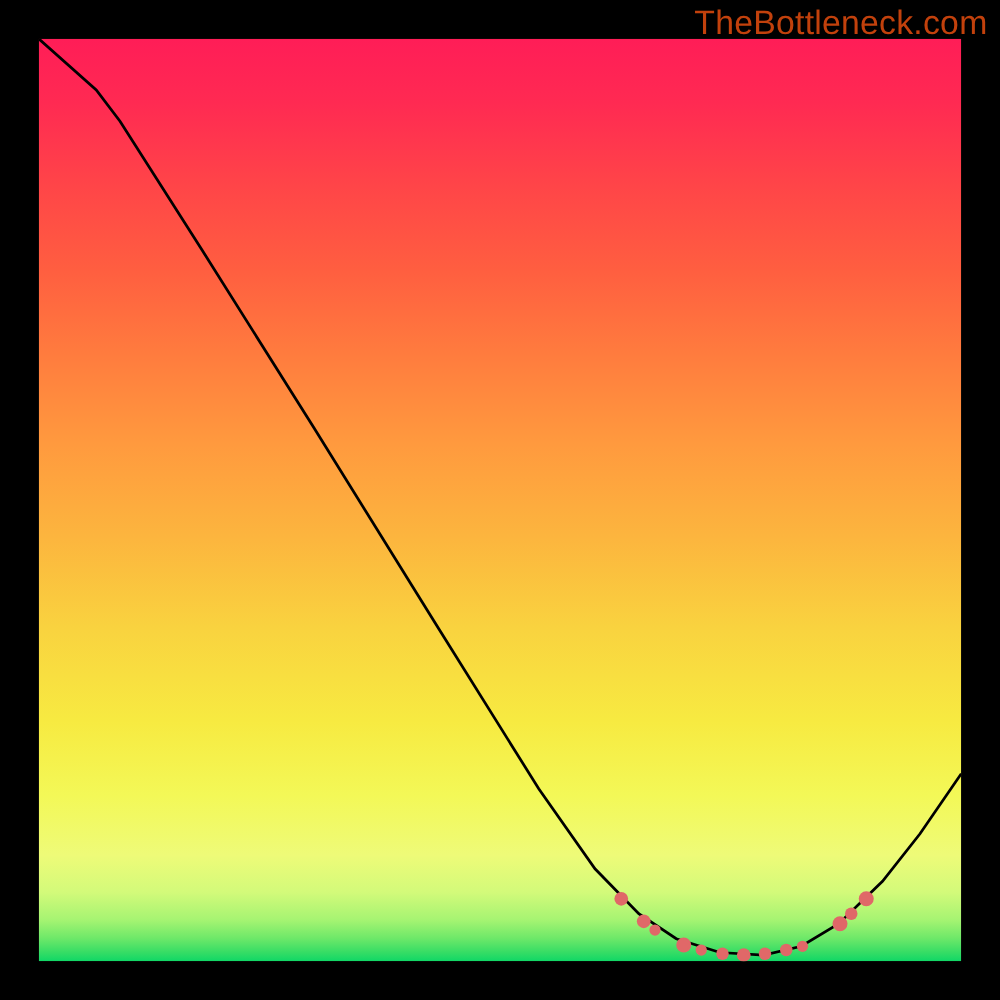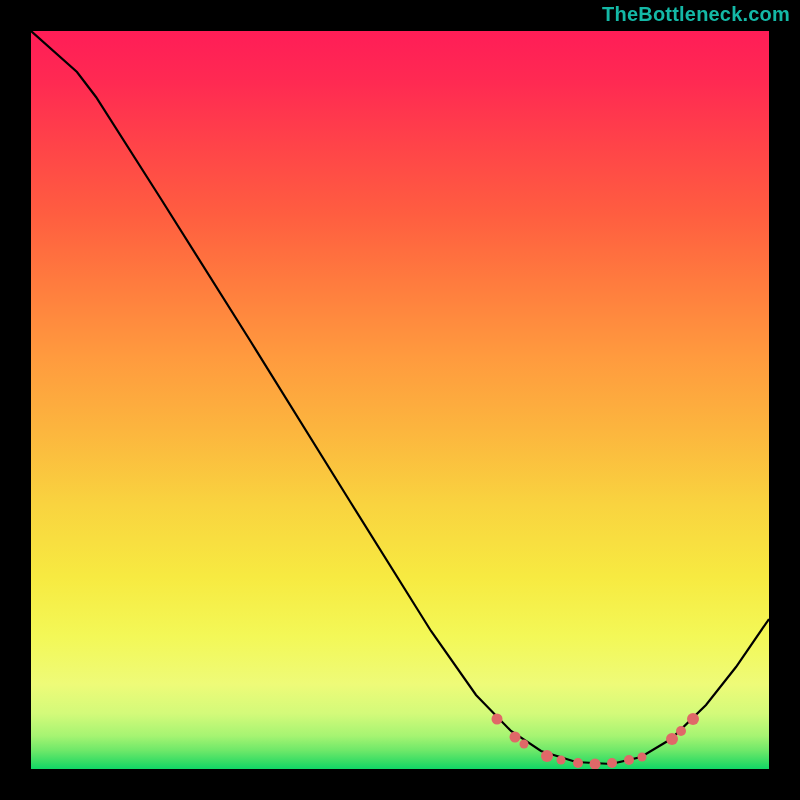--- a/index.html
+++ b/index.html
@@ -15,9 +15,9 @@
     position: absolute;
     top: 3px;
     right: 10px;
-    color: #14b8a6;
-    font-size: 20px;
-    font-weight: 700;
+    color: #c2410c;
+    font-size: 27px;
+    font-weight: 400;
     z-index: 5;
     letter-spacing: 0.2px;
   }

